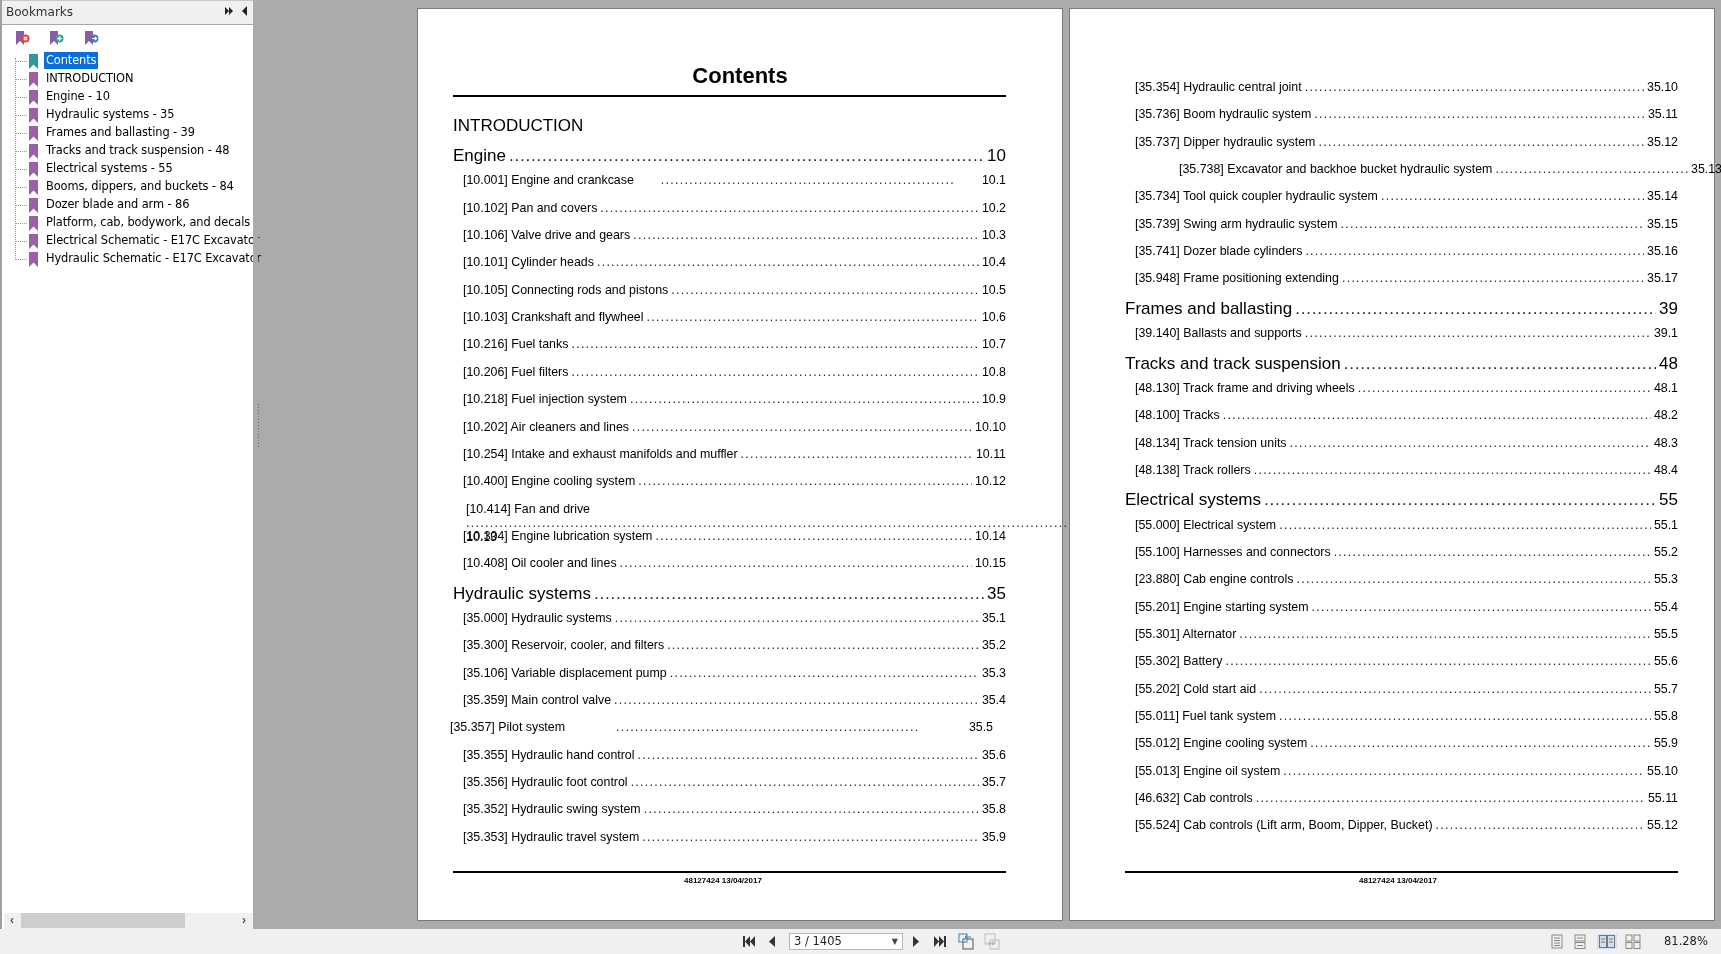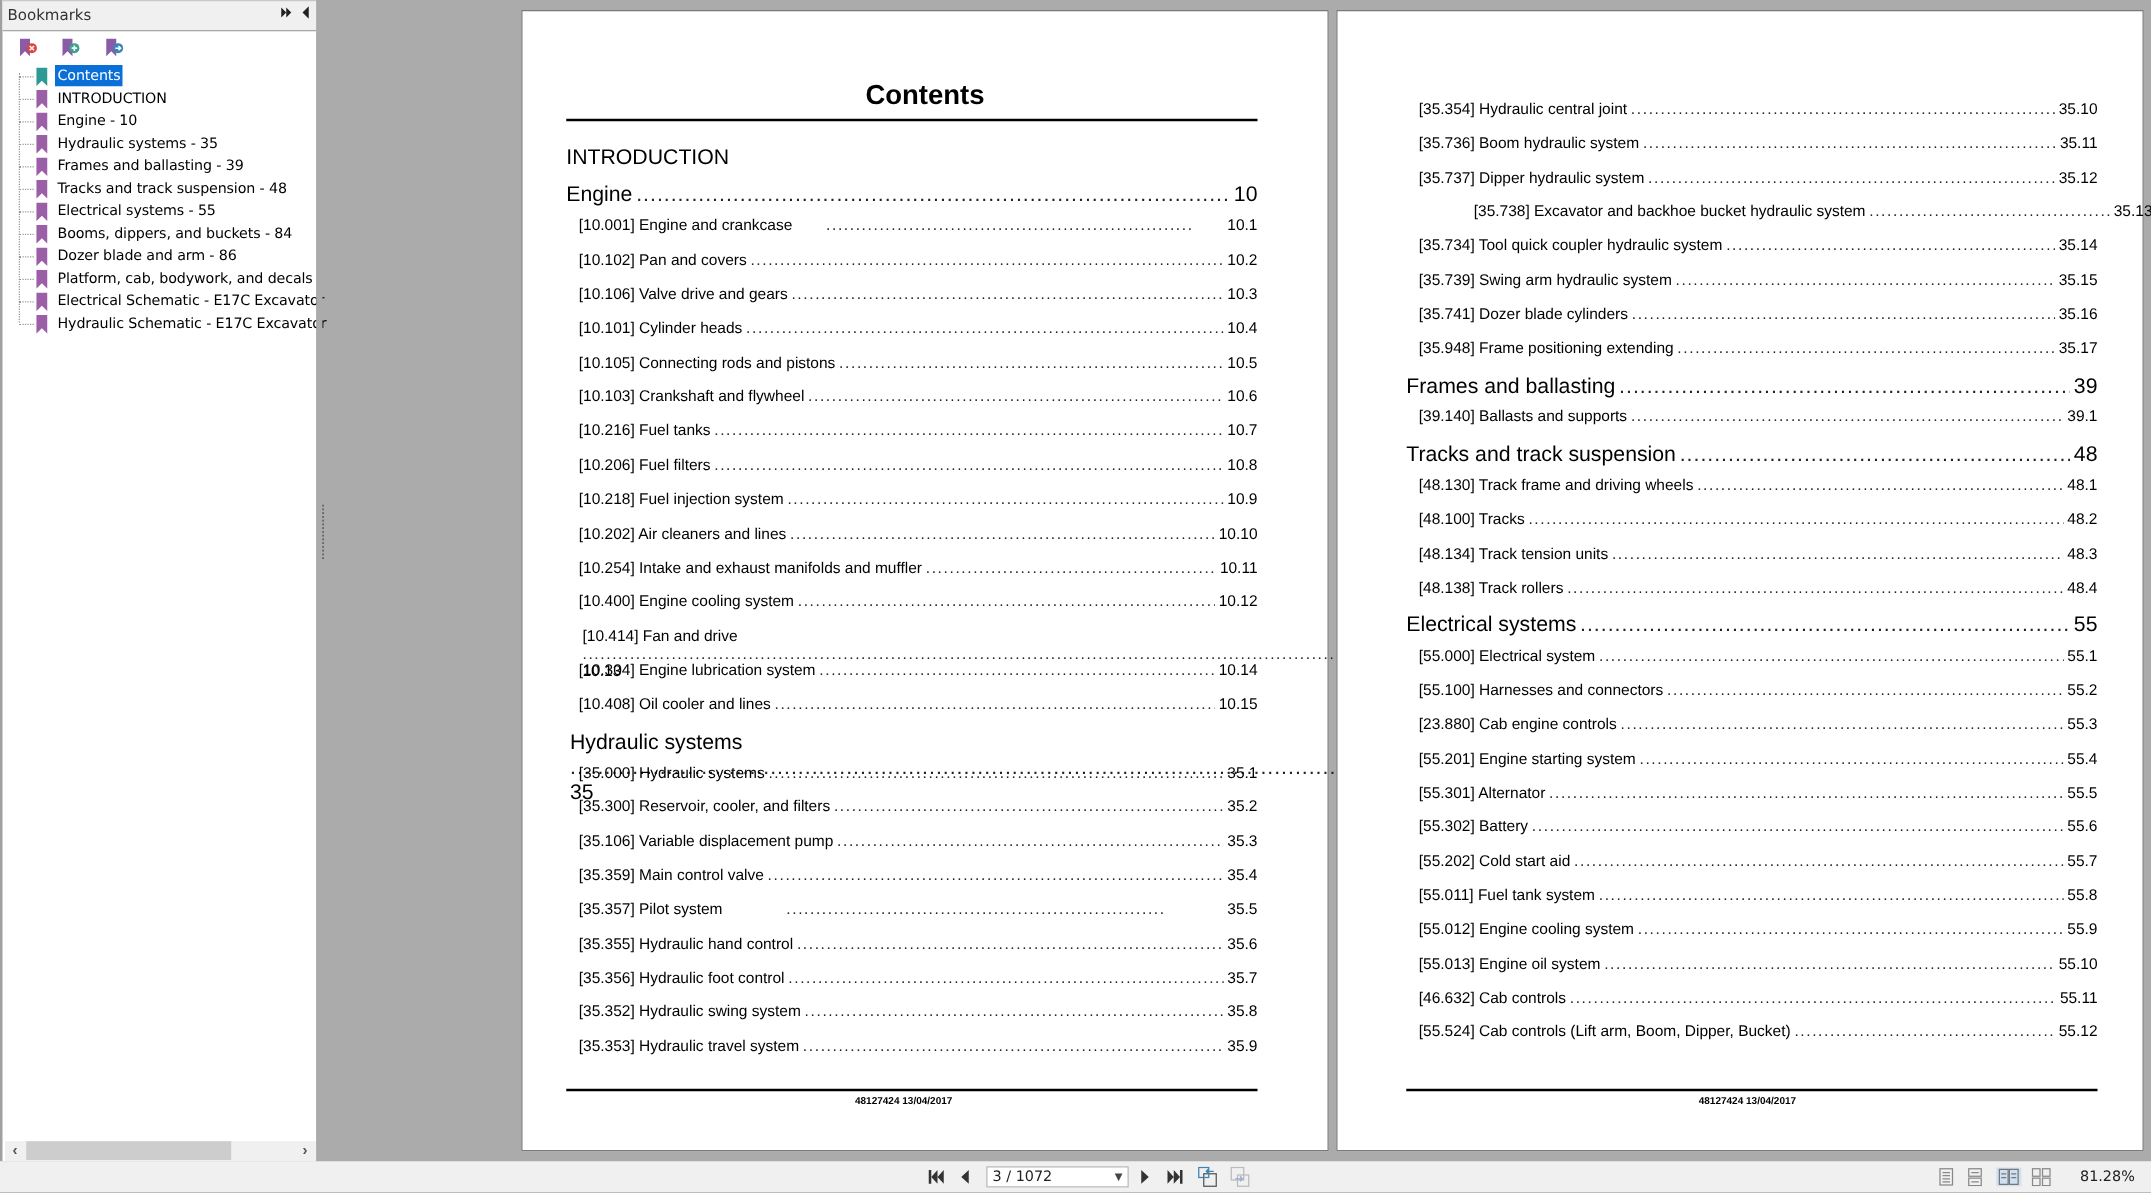--- a/index.html
+++ b/index.html
@@ -269,7 +269,7 @@
         <span class="d">........................................................................................................................................................................................................</span>
         <span class="n">10.15</span>
       </div>
-      <div class="toc-row sec" style="left: 35px; width: 553px; top: 574.6px; flex-direction: column;">
+      <div class="toc-row sec" style="left: 35px; width: 553px; top: 574.6px;">
         <span class="t">Hydraulic systems</span>
         <span class="d">........................................................................................................................................................................................................</span>
         <span class="n">35</span>

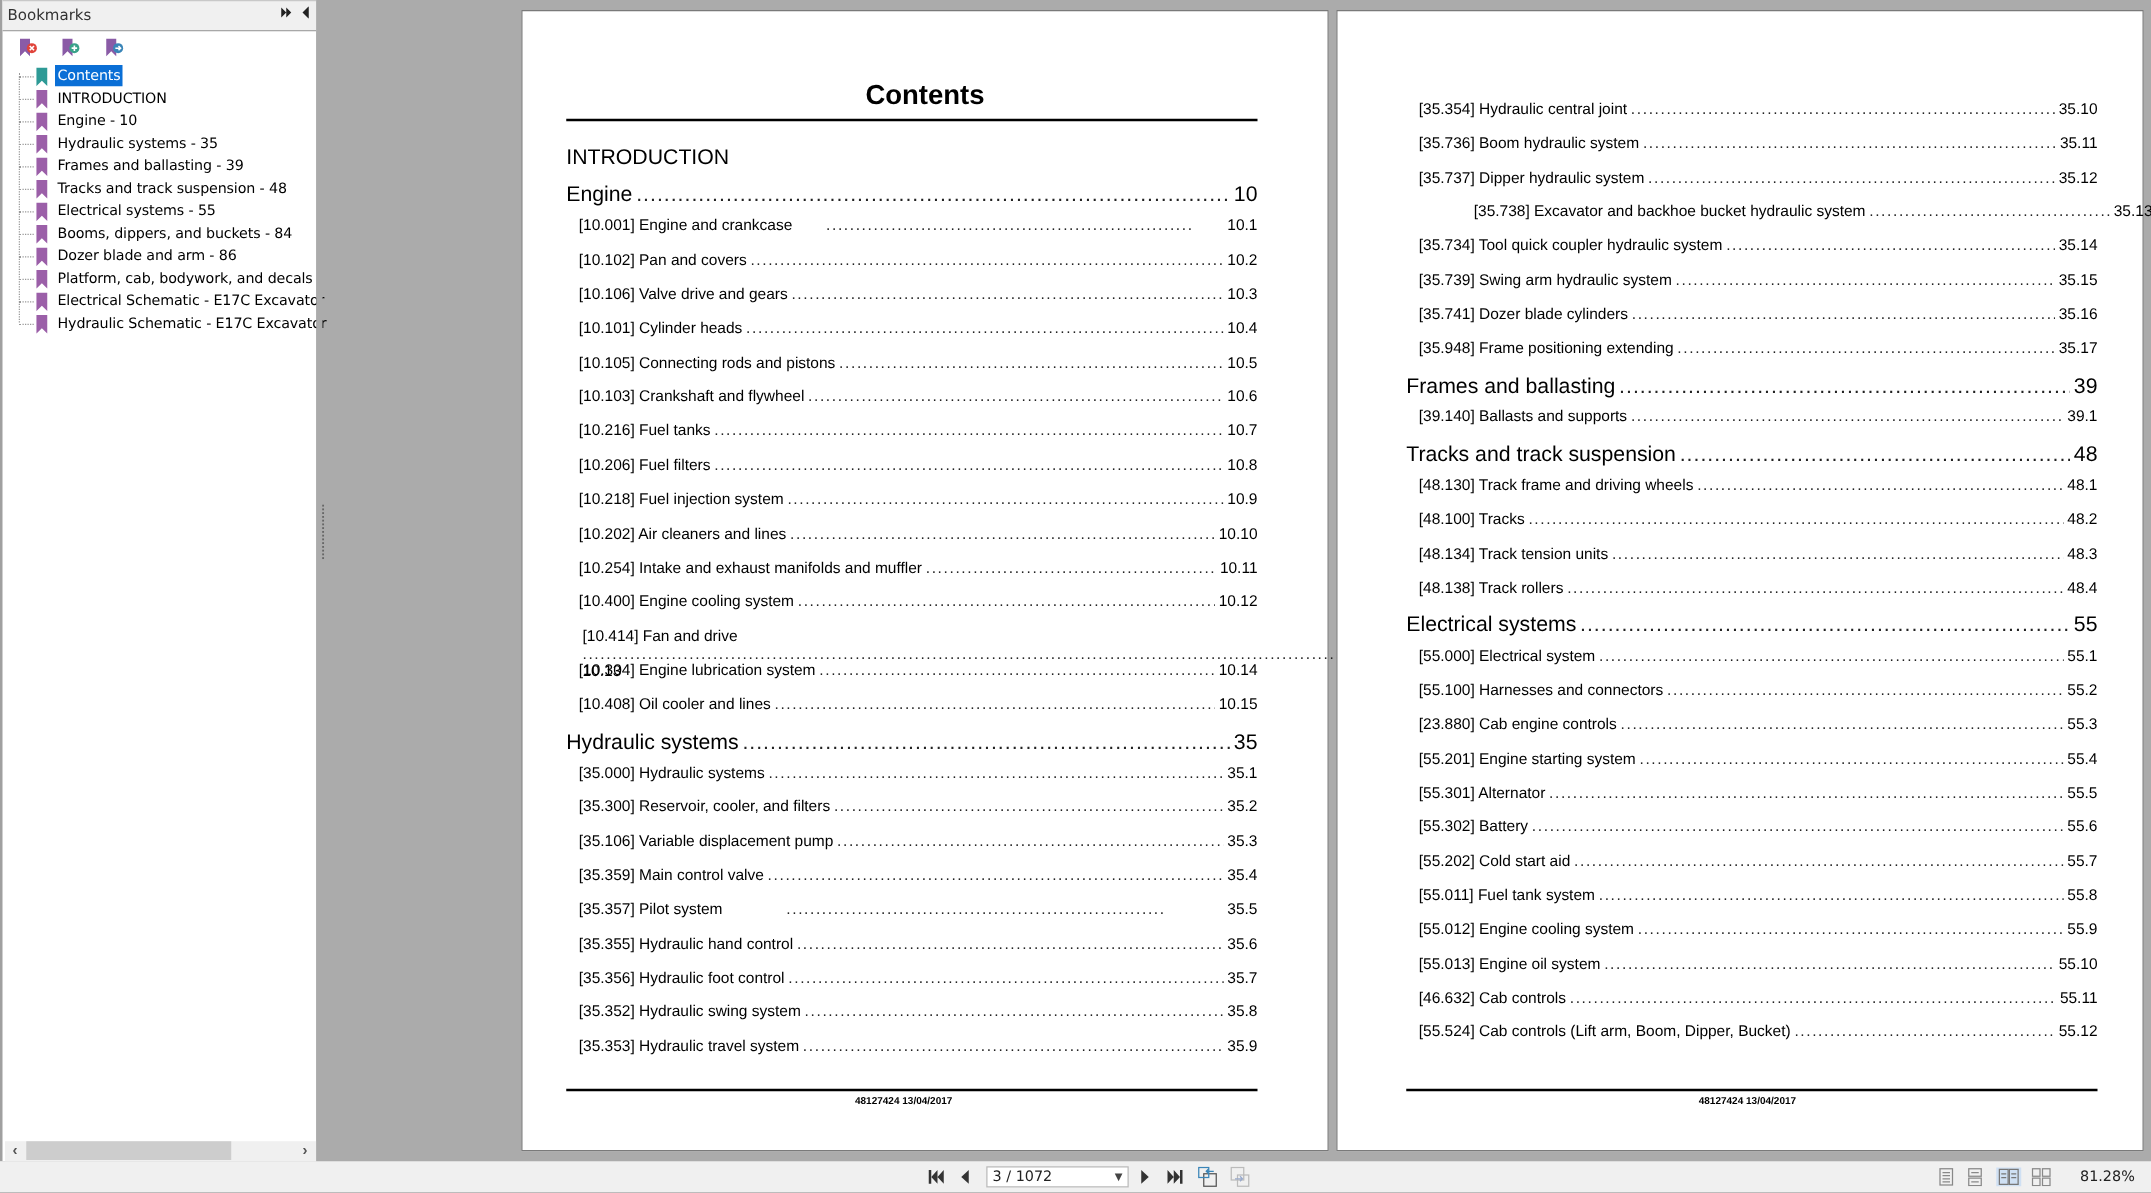--- a/index.html
+++ b/index.html
@@ -294,7 +294,7 @@
         <span class="d">........................................................................................................................................................................................................</span>
         <span class="n">35.4</span>
       </div>
-      <div class="toc-row sub" style="left: 45px; width: 543px; top: 711.35px; gap: 48px;">
+      <div class="toc-row sub" style="left: 32px; width: 543px; top: 711.35px; gap: 48px;">
         <span class="t">[35.357] Pilot system</span>
         <span class="d">........................................................................................................................................................................................................</span>
         <span class="n">35.5</span>

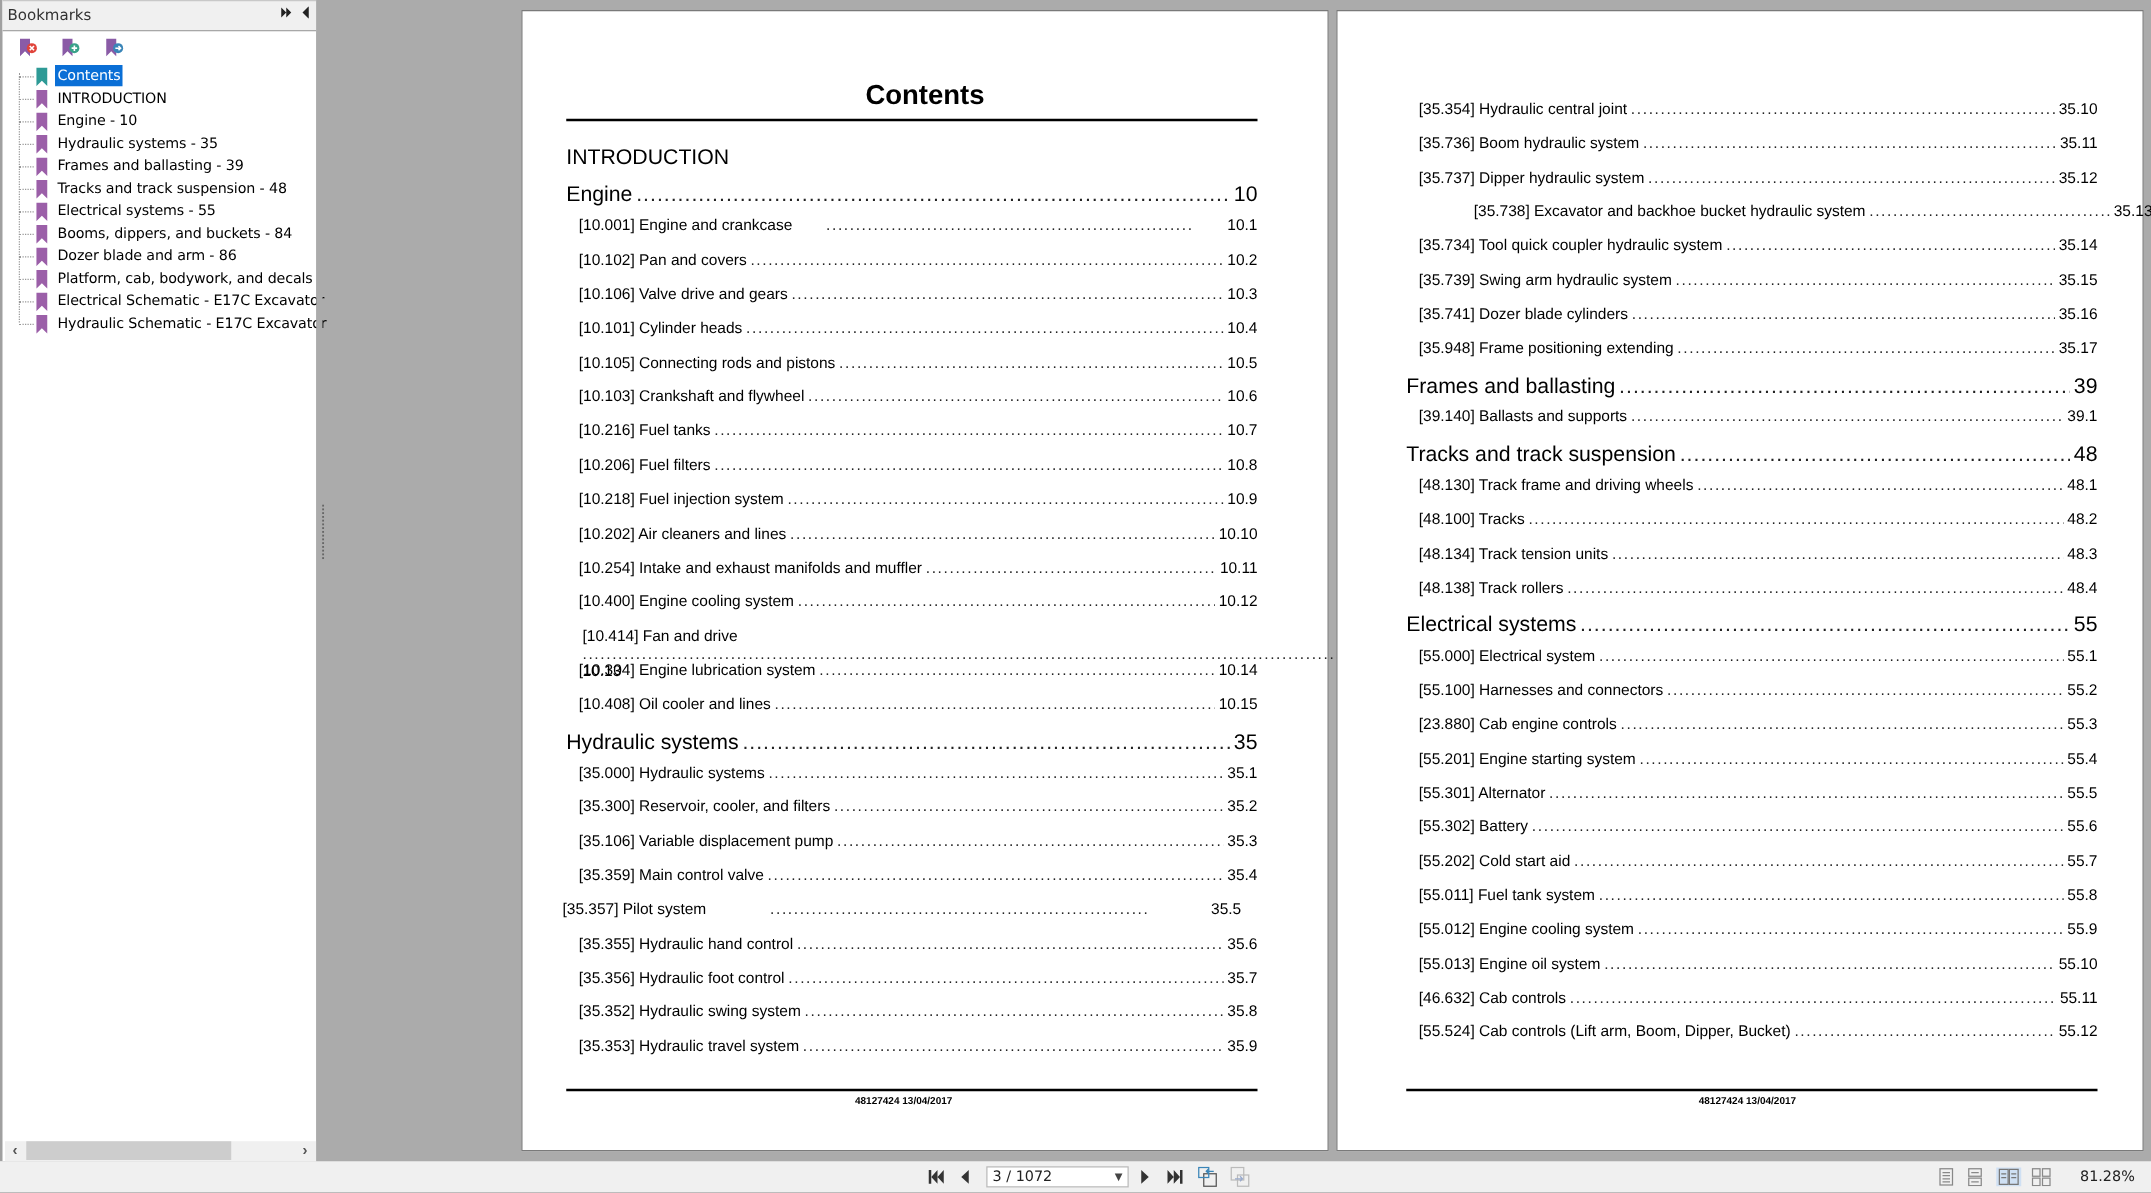--- a/index.html
+++ b/index.html
@@ -484,7 +484,7 @@
       </svg>
   </span>
   <div id="page-input">
-    <span>3 / 1072</span>
+    <span>3 / 1405</span>
     <span id="page-drop">▼</span>
   </div>
   <span class="nav-btn" style="left:911px;">

